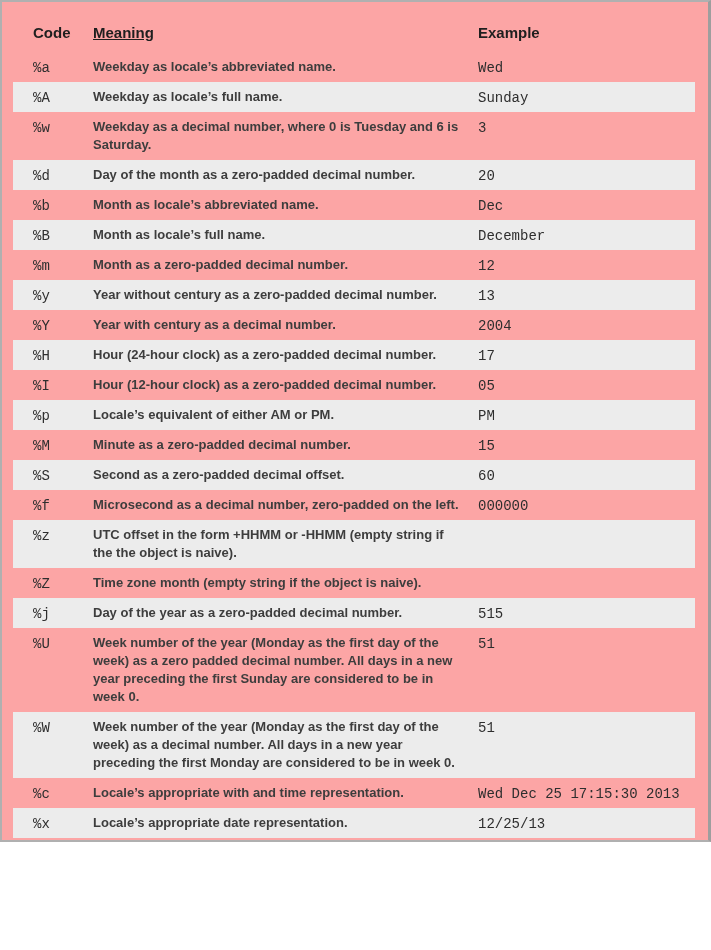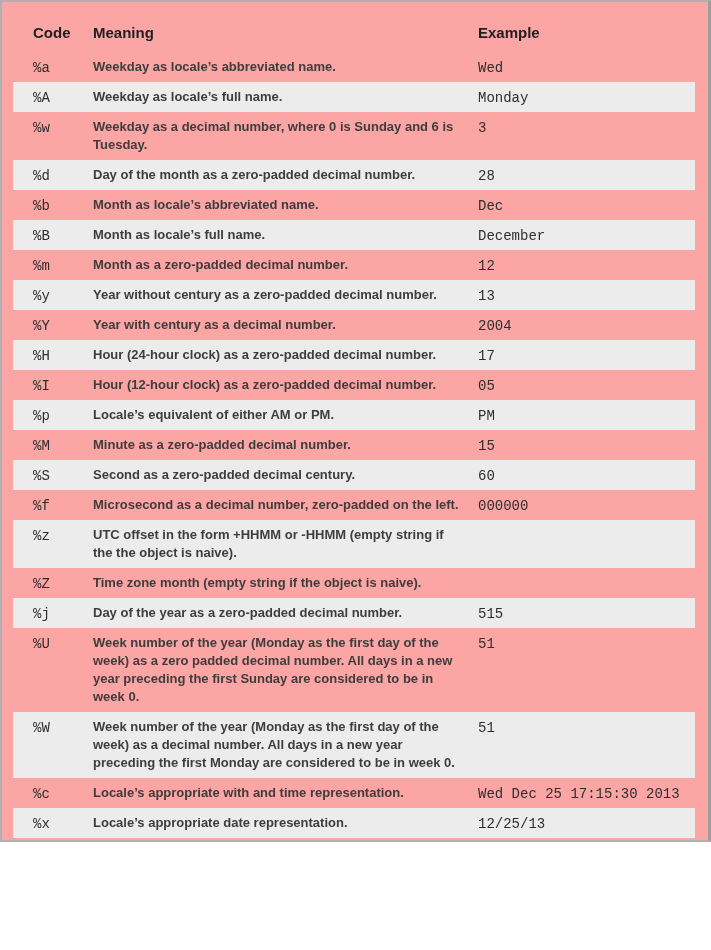--- a/index.html
+++ b/index.html
@@ -42,7 +42,7 @@
     line-height: 18px;
   }
   th.code-h { padding-left: 20px; }
-  th.meaning-h { padding-right: 15px; }
+  th.meaning-h { padding-right: 15px; text-decoration: underline; }
 
   td {
     vertical-align: top;

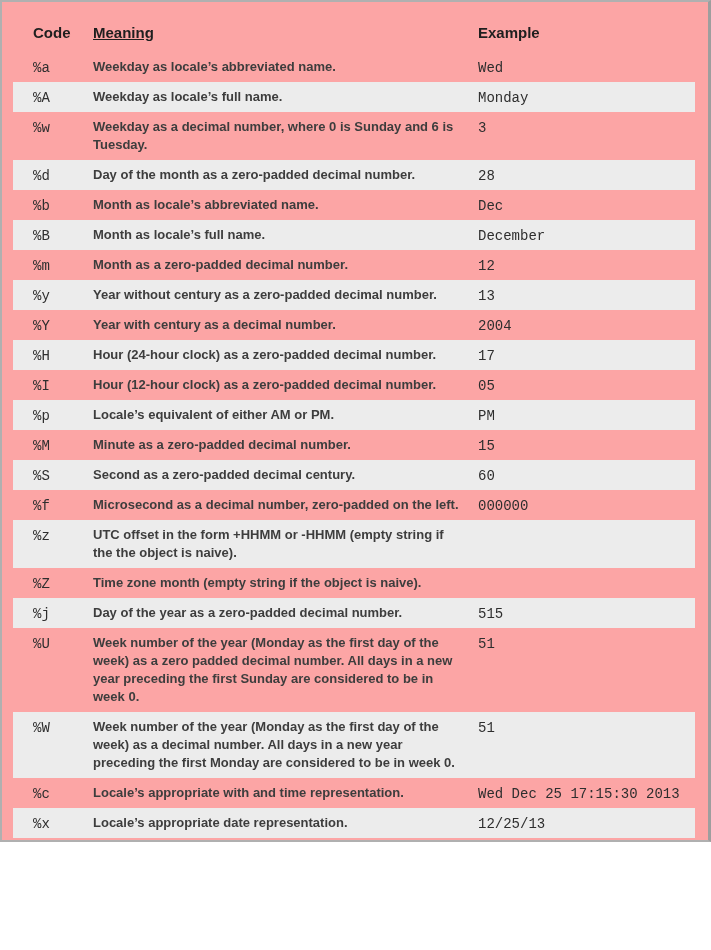--- a/index.html
+++ b/index.html
@@ -90,7 +90,7 @@
         <tr>
           <td class="mono code">%A</td>
           <td class="meaning">Weekday as locale’s full name.</td>
-          <td class="mono example">Monday</td>
+          <td class="mono example">Sunday</td>
         </tr>
         <tr>
           <td class="mono code">%w</td>

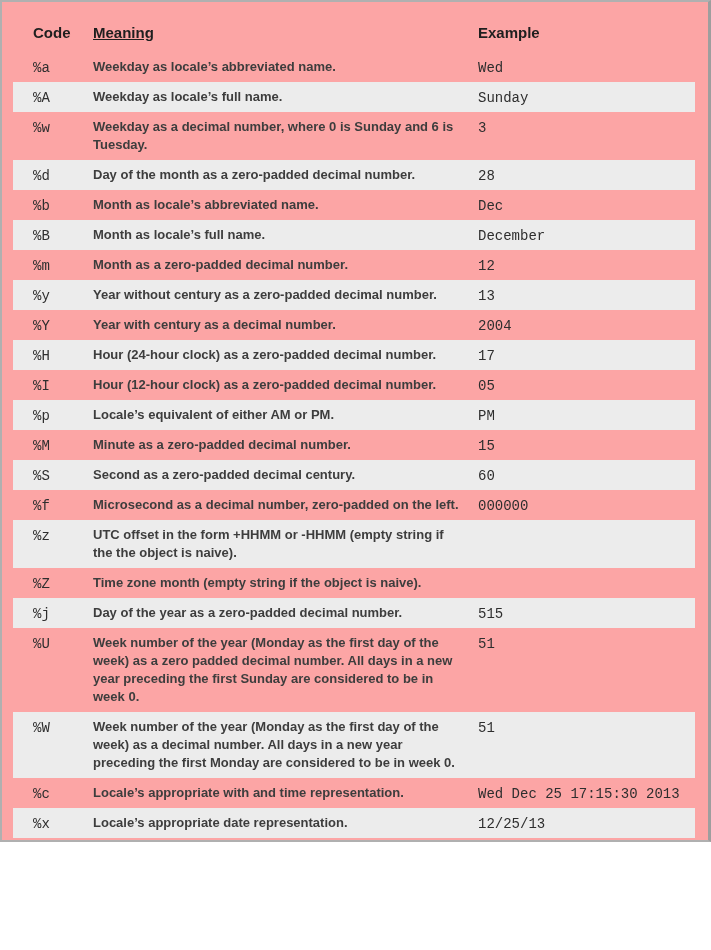--- a/index.html
+++ b/index.html
@@ -94,7 +94,7 @@
         </tr>
         <tr>
           <td class="mono code">%w</td>
-          <td class="meaning">Weekday as a decimal number, where 0 is Sunday and 6 is Tuesday.</td>
+          <td class="meaning">Weekday as a decimal number, where 0 is Tuesday and 6 is Saturday.</td>
           <td class="mono example">3</td>
         </tr>
         <tr>

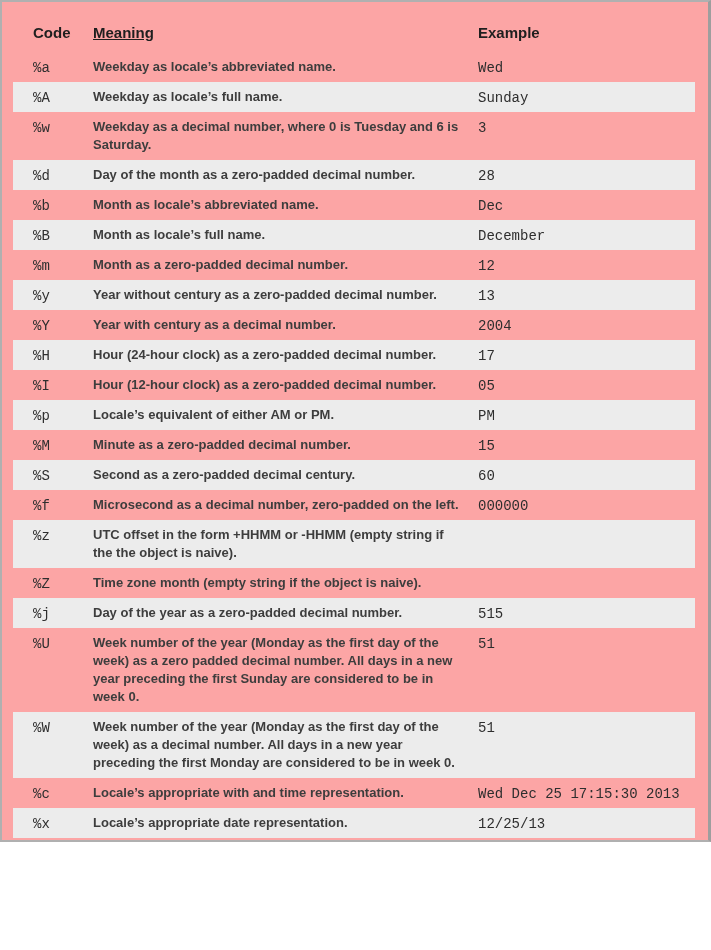--- a/index.html
+++ b/index.html
@@ -100,7 +100,7 @@
         <tr>
           <td class="mono code">%d</td>
           <td class="meaning">Day of the month as a zero-padded decimal number.</td>
-          <td class="mono example">28</td>
+          <td class="mono example">20</td>
         </tr>
         <tr>
           <td class="mono code">%b</td>

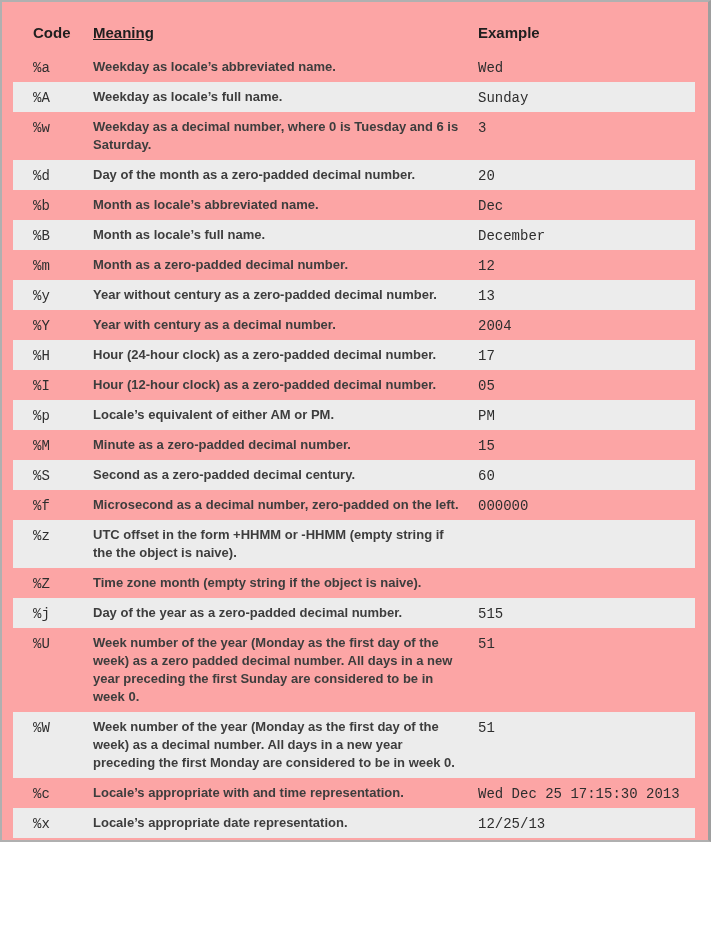--- a/index.html
+++ b/index.html
@@ -149,7 +149,7 @@
         </tr>
         <tr>
           <td class="mono code">%S</td>
-          <td class="meaning">Second as a zero-padded decimal century.</td>
+          <td class="meaning">Second as a zero-padded decimal offset.</td>
           <td class="mono example">60</td>
         </tr>
         <tr>

